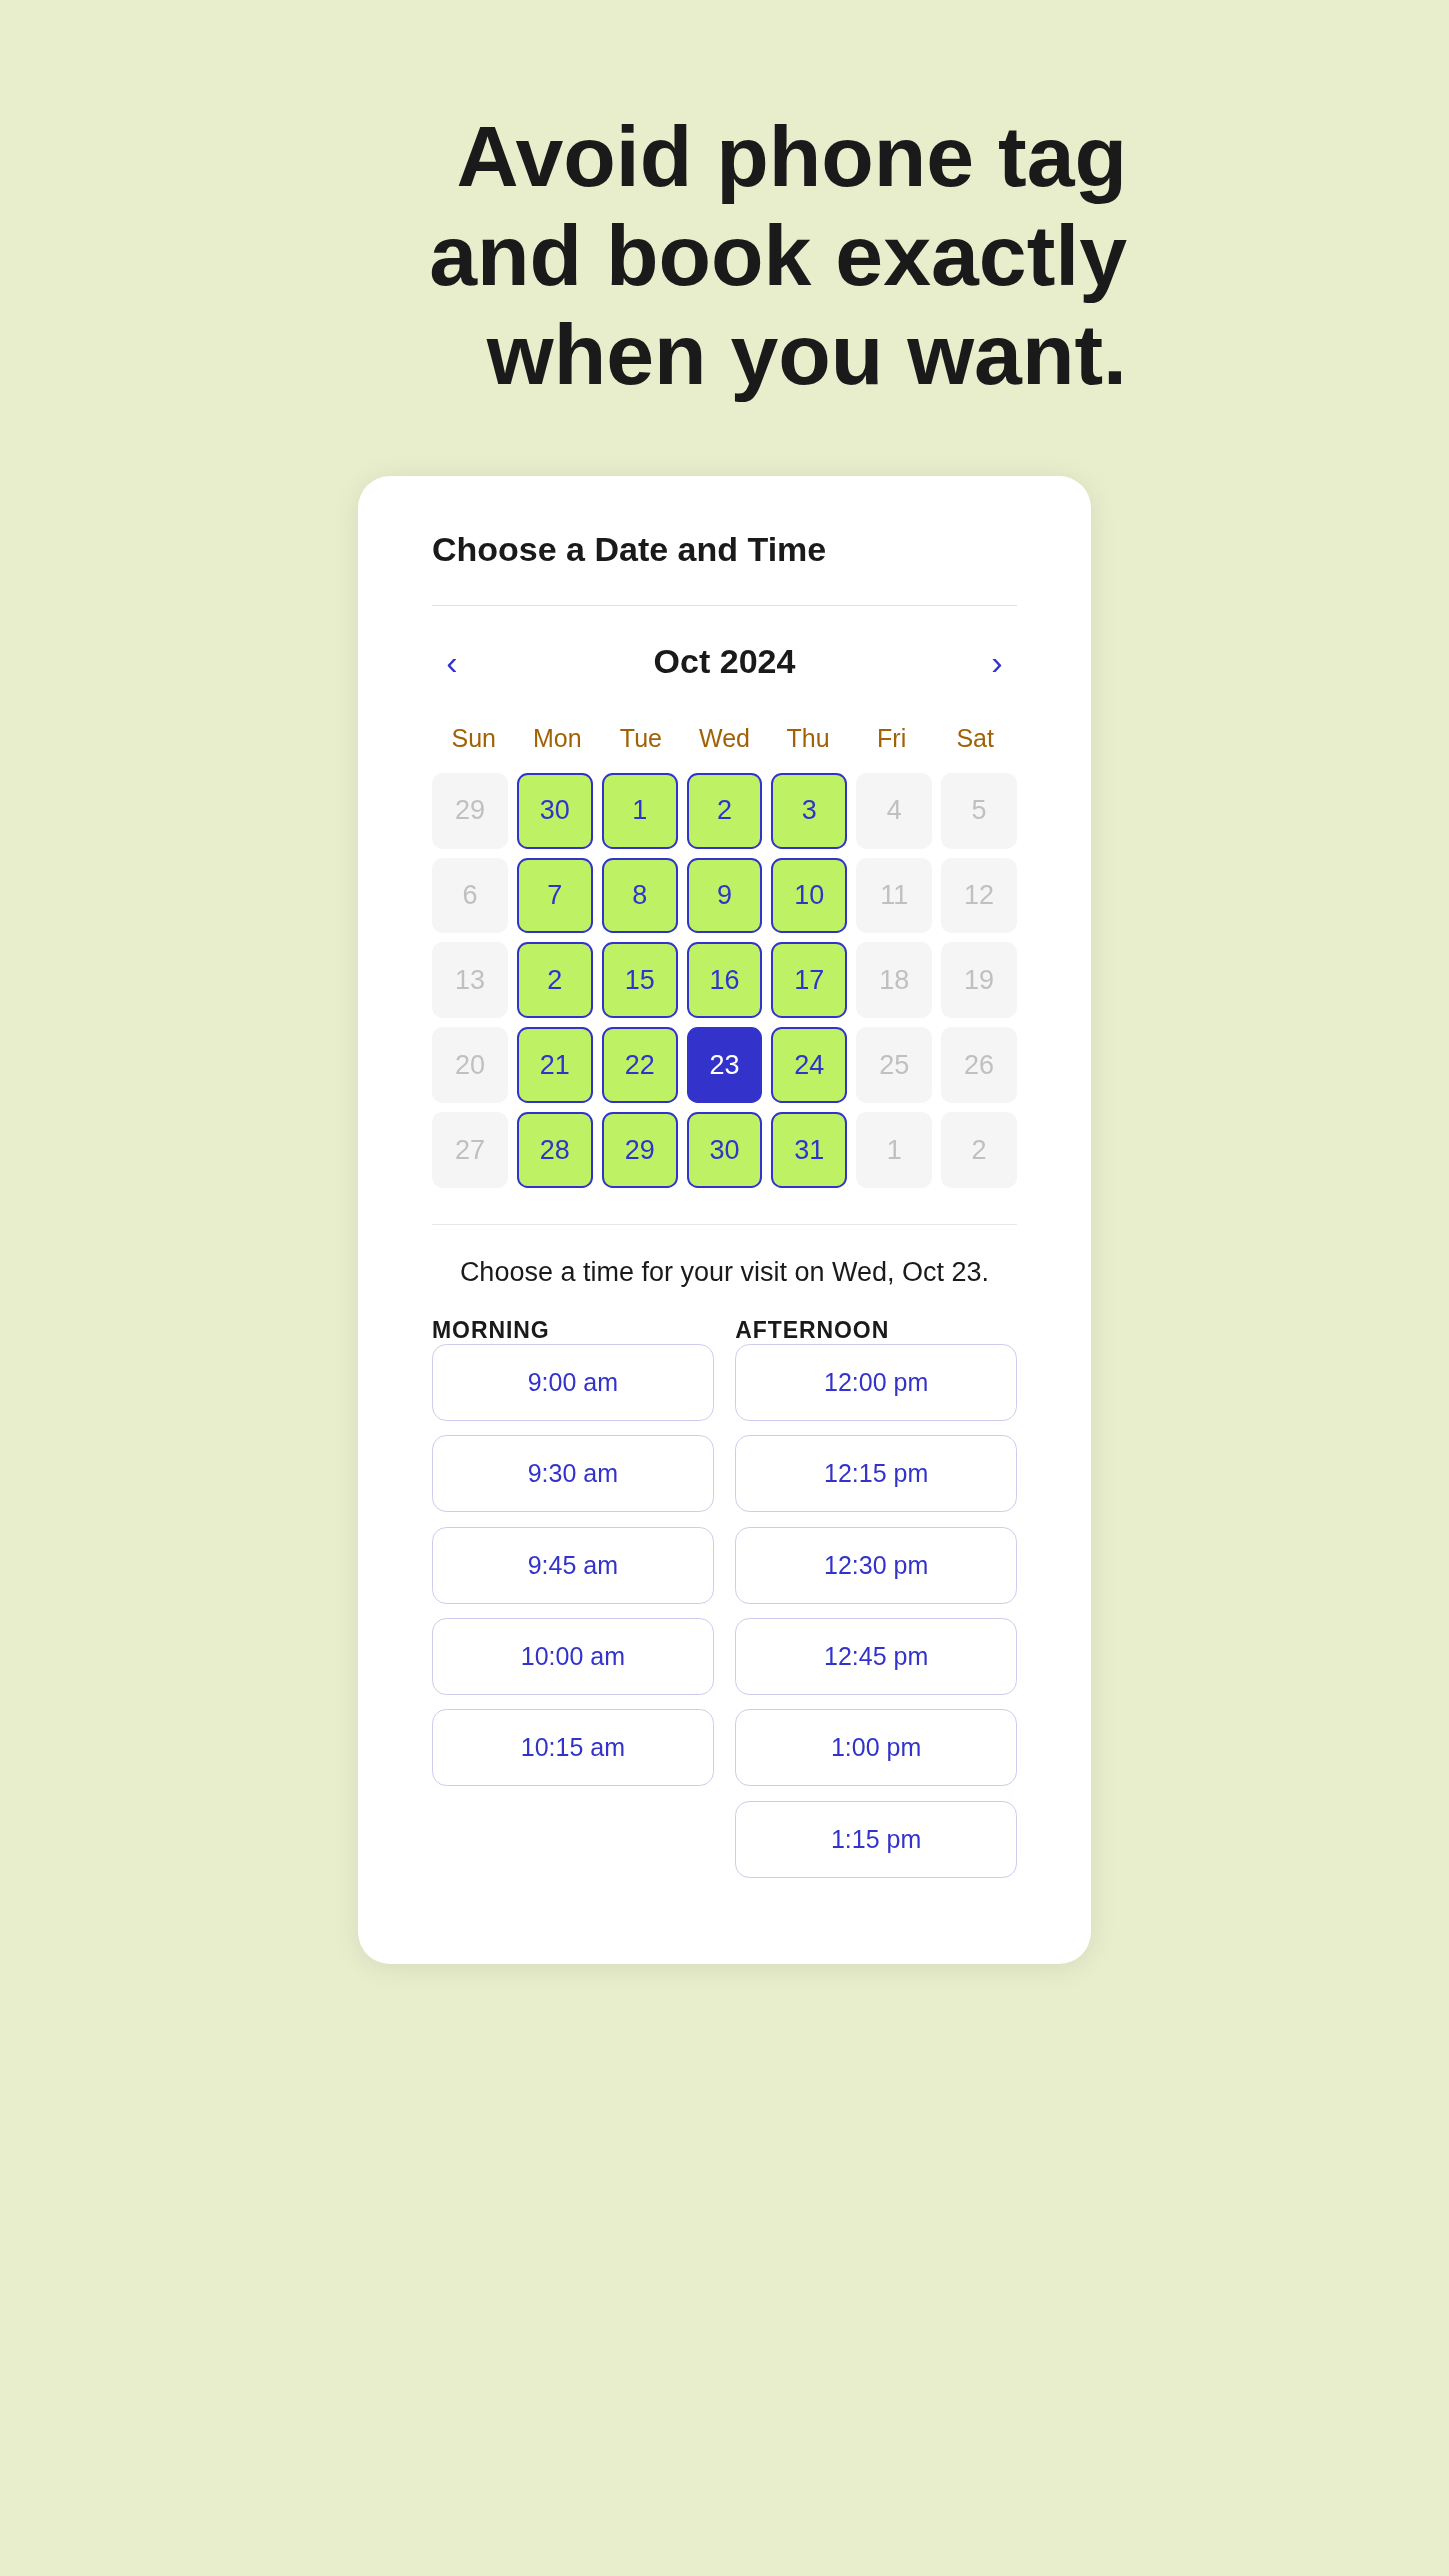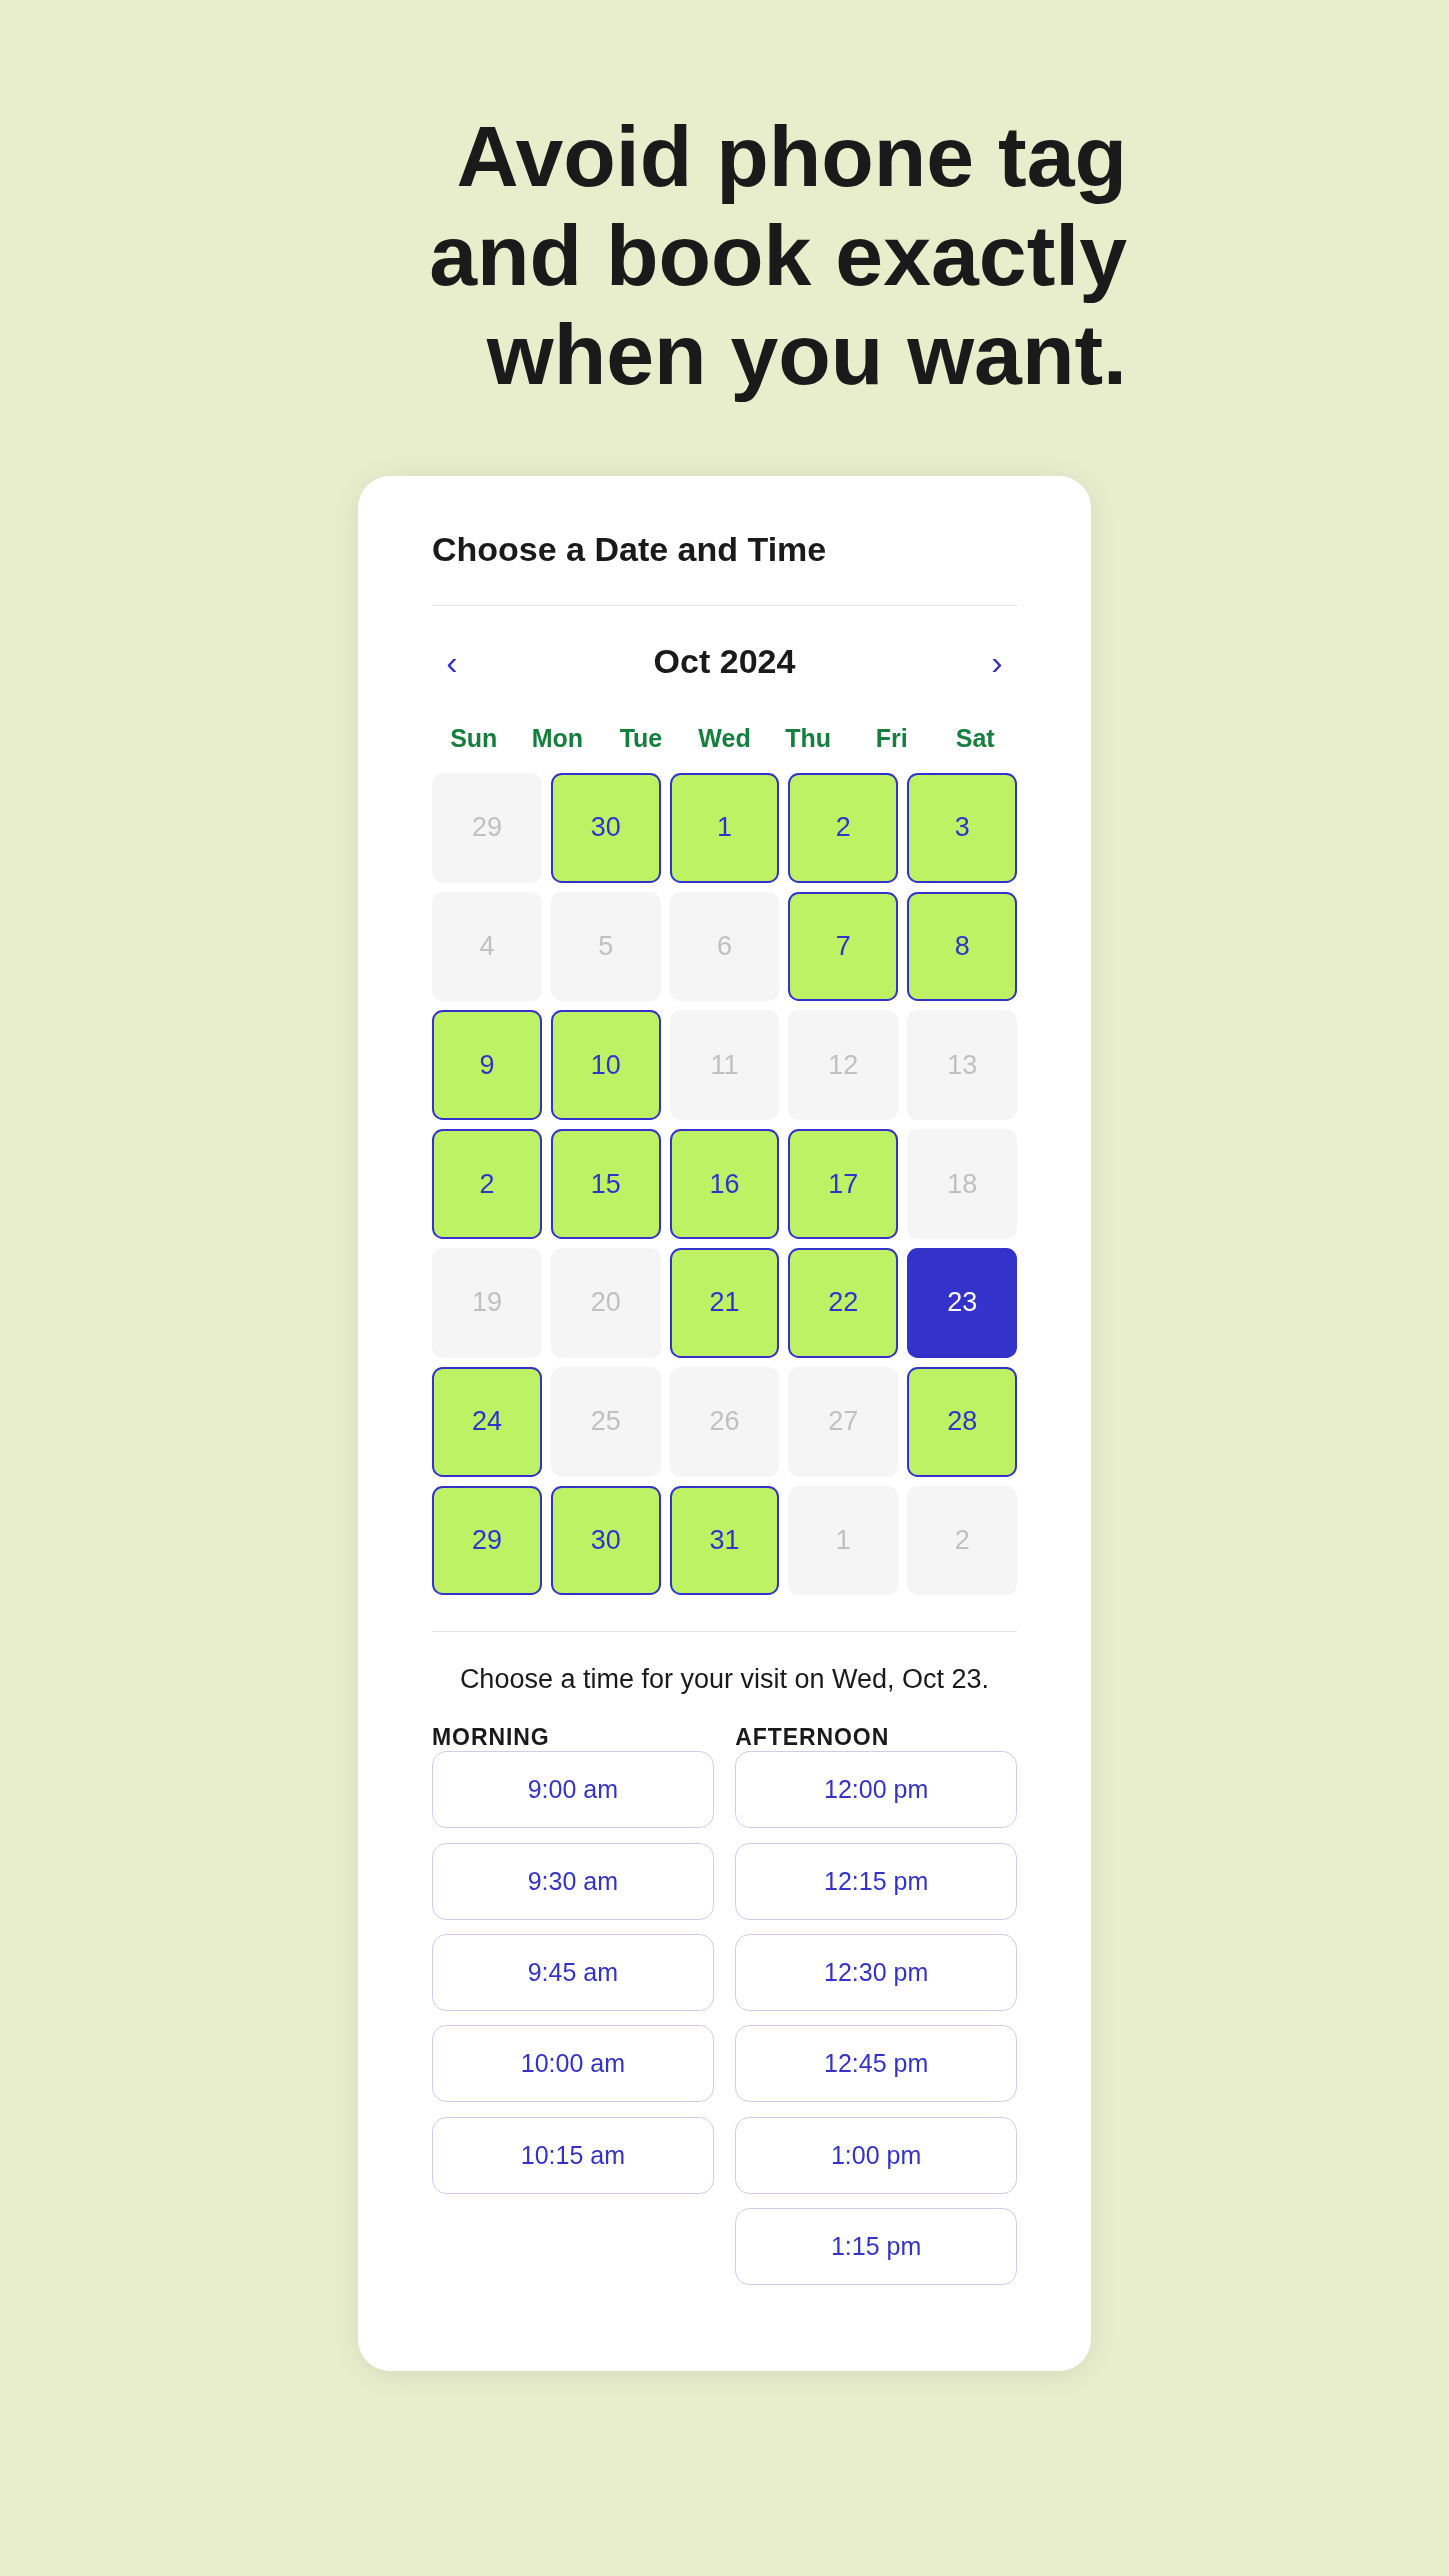--- a/index.html
+++ b/index.html
@@ -85,8 +85,8 @@
     .calendar-weekday {
       text-align: center;
       font-size: 25px;
-      font-weight: 700;
-      color: #15803d;
+      font-weight: 400;
+      color: #a16207;
       padding: 9px 0;
     }
 

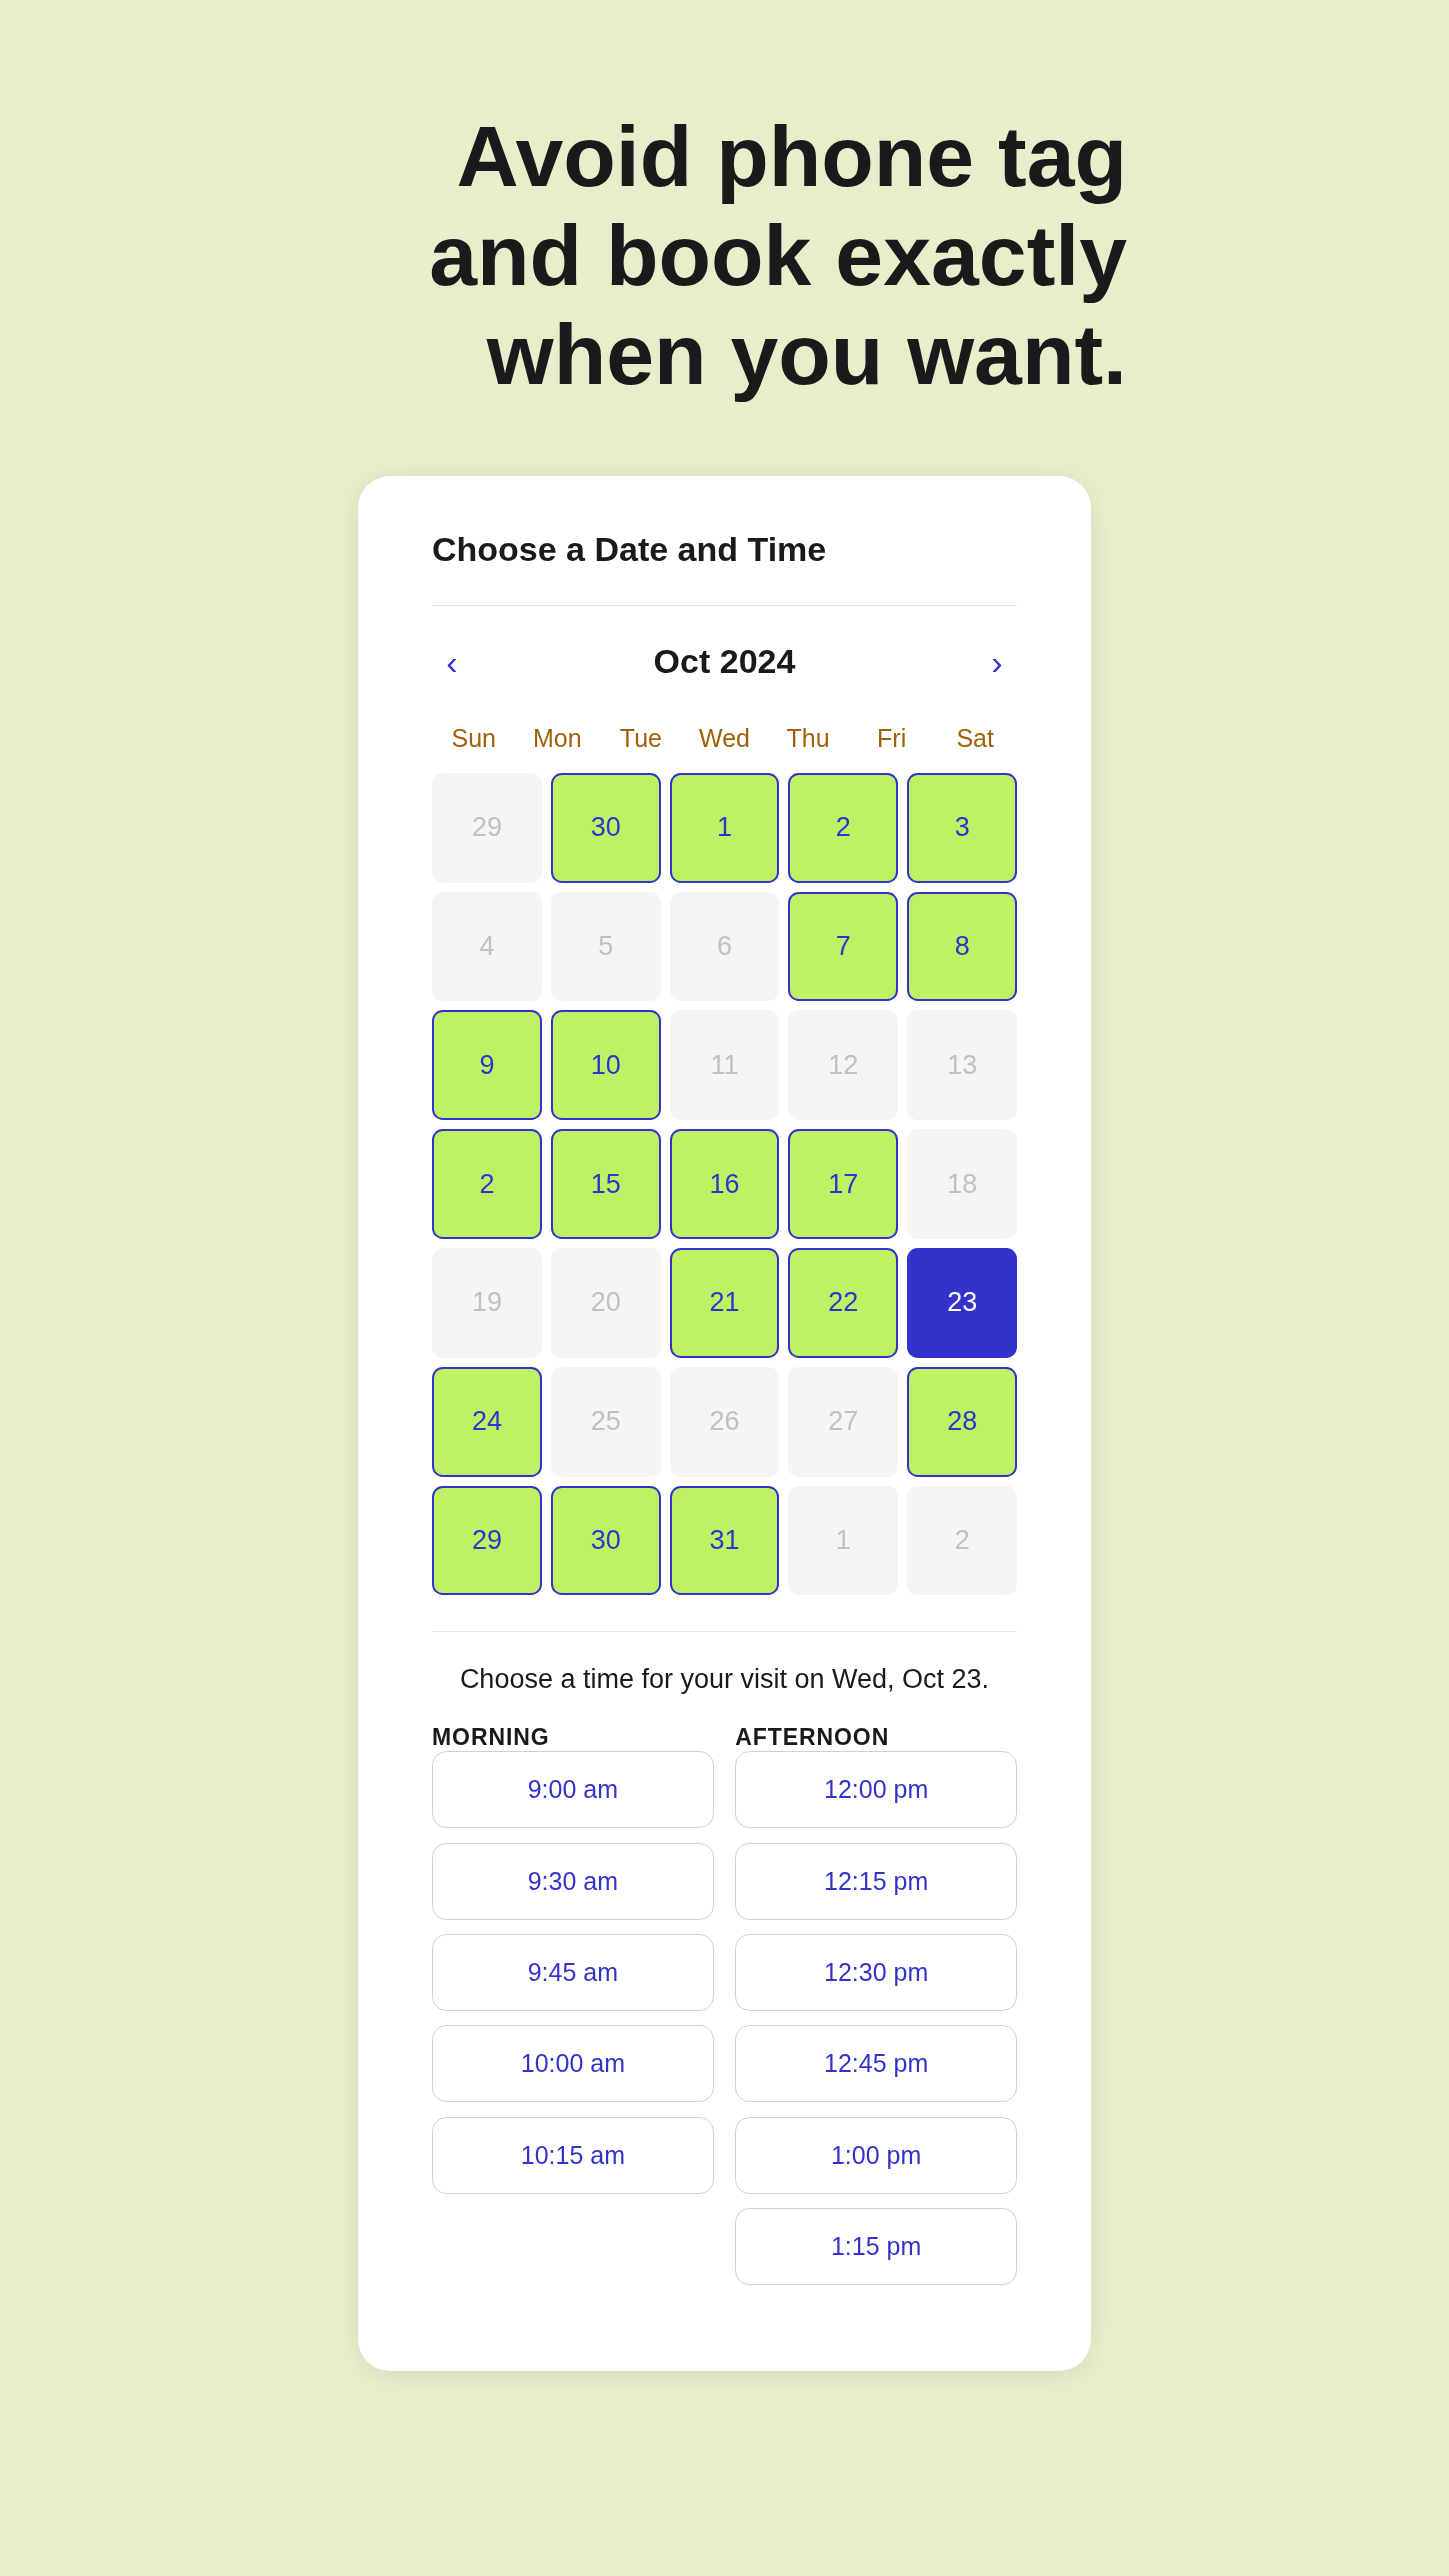--- a/index.html
+++ b/index.html
@@ -92,7 +92,7 @@
 
     .calendar-days {
       display: grid;
-      grid-template-columns: repeat(5, 1fr);
+      grid-template-columns: repeat(7, 1fr);
       gap: 9px;
     }
 

